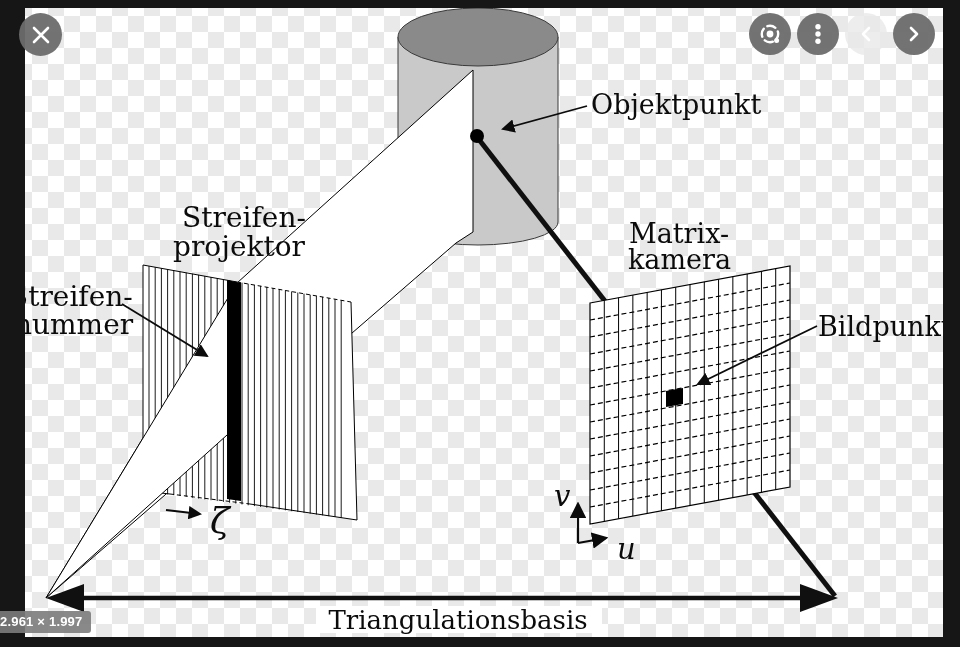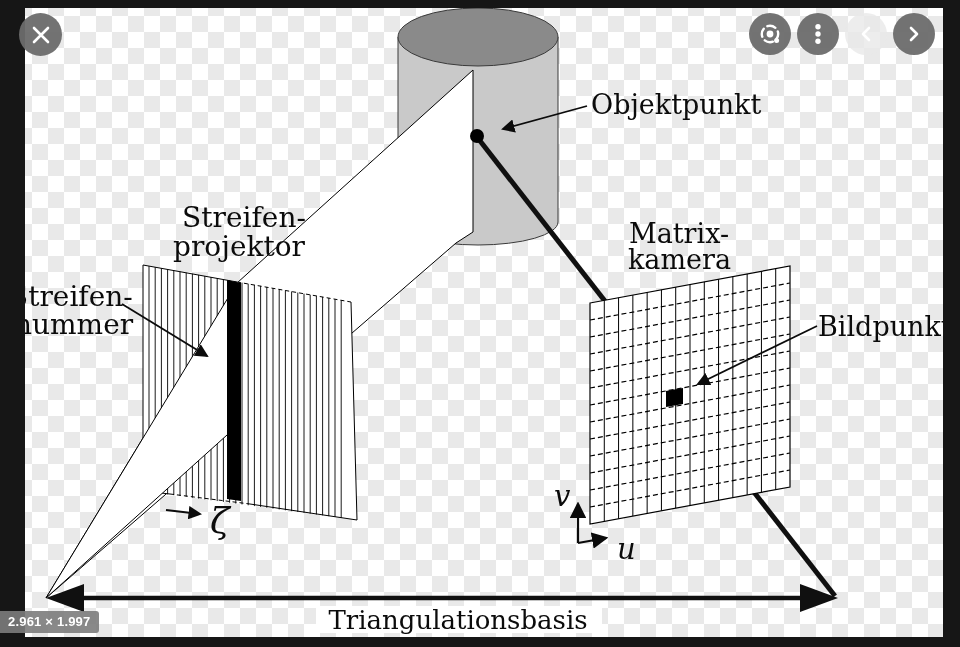--- a/index.html
+++ b/index.html
@@ -25,7 +25,7 @@
   #dim-badge{position:absolute;left:0;top:611px;z-index:9;
              background:rgba(124,124,124,0.9);color:#fff;
              font-size:13px;font-weight:bold;letter-spacing:.2px;
-             padding:3px 9px 4px 8px;border-radius:0 3px 3px 0;}
+             padding:3px 9px 4px 0;border-radius:0 3px 3px 0;}
   text{font-family:"DejaVu Serif","Liberation Serif",serif;fill:#0b0b0b;}
   .ital{font-style:italic;}
 </style>

